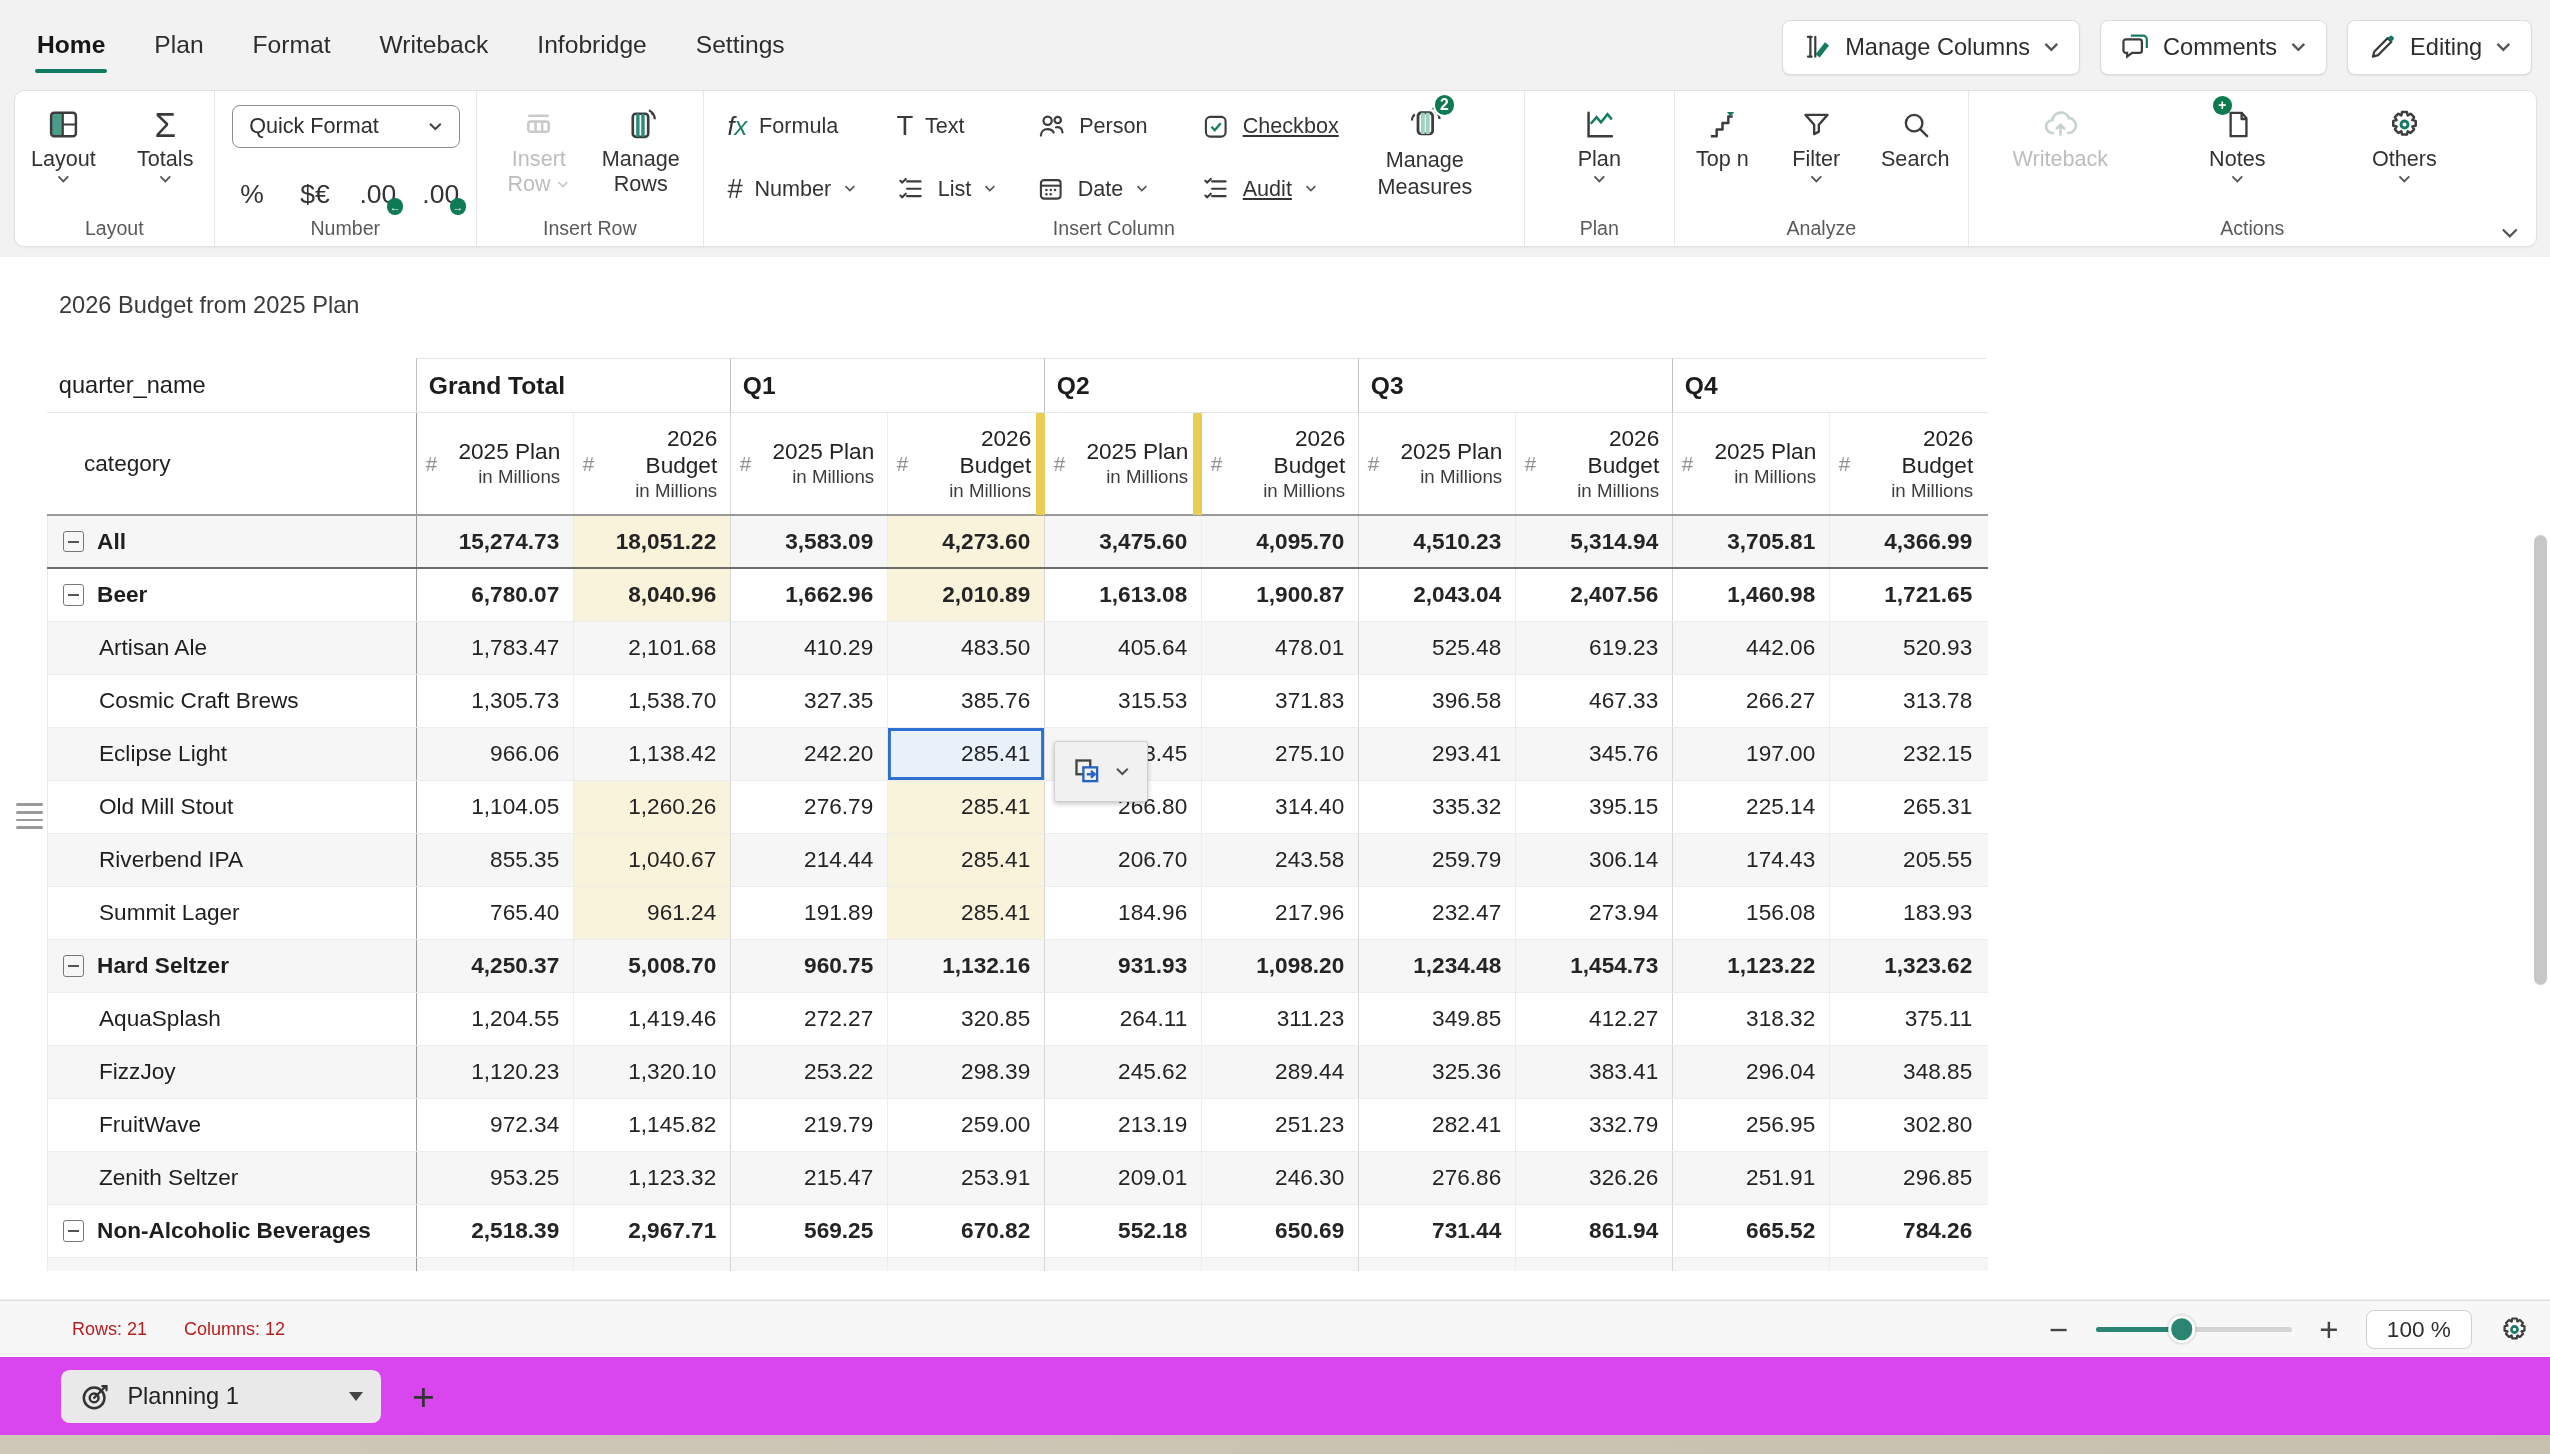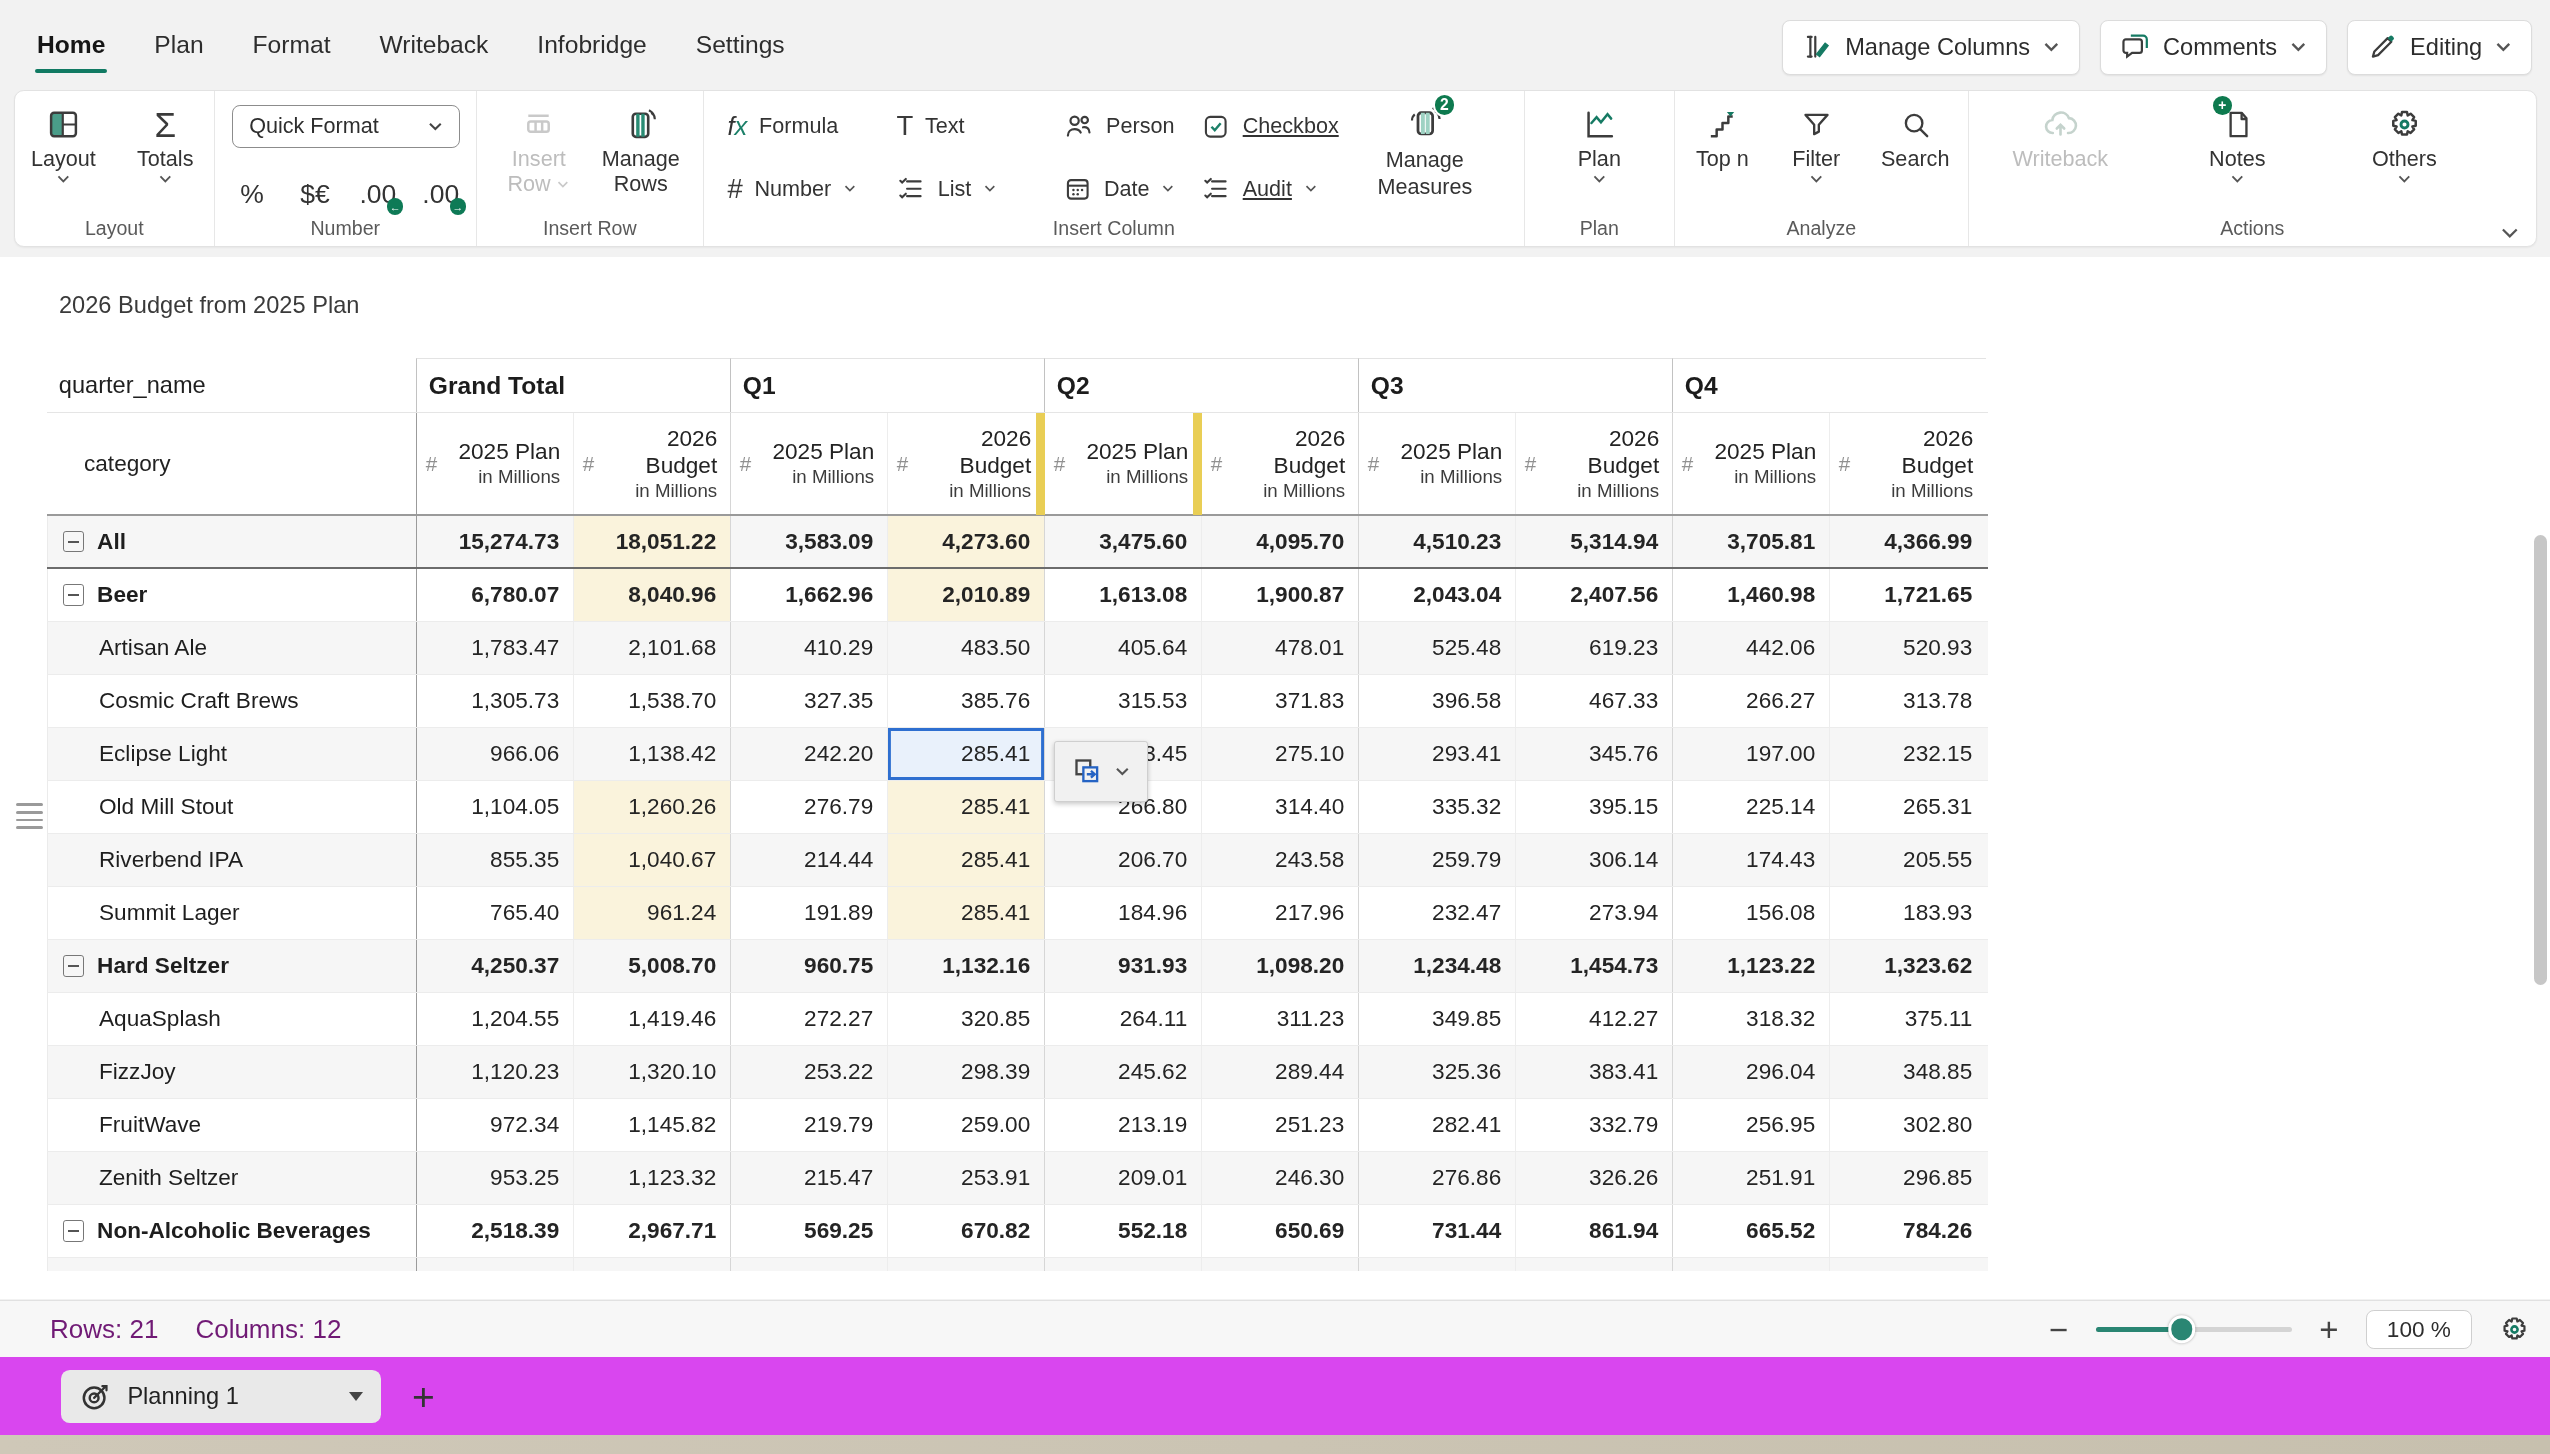--- a/index.html
+++ b/index.html
@@ -36,7 +36,7 @@
   .cmpct-rows { position:absolute; left:23.6px; top:13.8px; }
   .cmpct-row { display:flex; align-items:center; height:43px; margin-bottom:19.6px; }
   .cmpct { display:flex; align-items:center; gap:11.8px; font-size:21.6px; color:#333; cursor:pointer; }
-  .w1{width:169px;} .w2{width:140px;} .w3{width:165px;justify-content:center;} .w4{width:196px;text-decoration:underline;}
+  .w1{width:169px;} .w2{width:140px;} .w3{width:165px;} .w4{width:196px;text-decoration:underline;}
   .mm-block { position:absolute; right:33px; top:7.9px; width:132px; display:flex; flex-direction:column; align-items:center; cursor:pointer; }
   .mm-icn { position:relative; height:47px; display:flex; align-items:center; }
   .badge2 { position:absolute; top:-5.9px; right:-11.8px; width:23.6px; height:23.6px; border-radius:50%; background:#0e7a4f; color:#fff; font-size:15.7px; font-weight:700; display:flex; align-items:center; justify-content:center; border:2px solid #fff; }

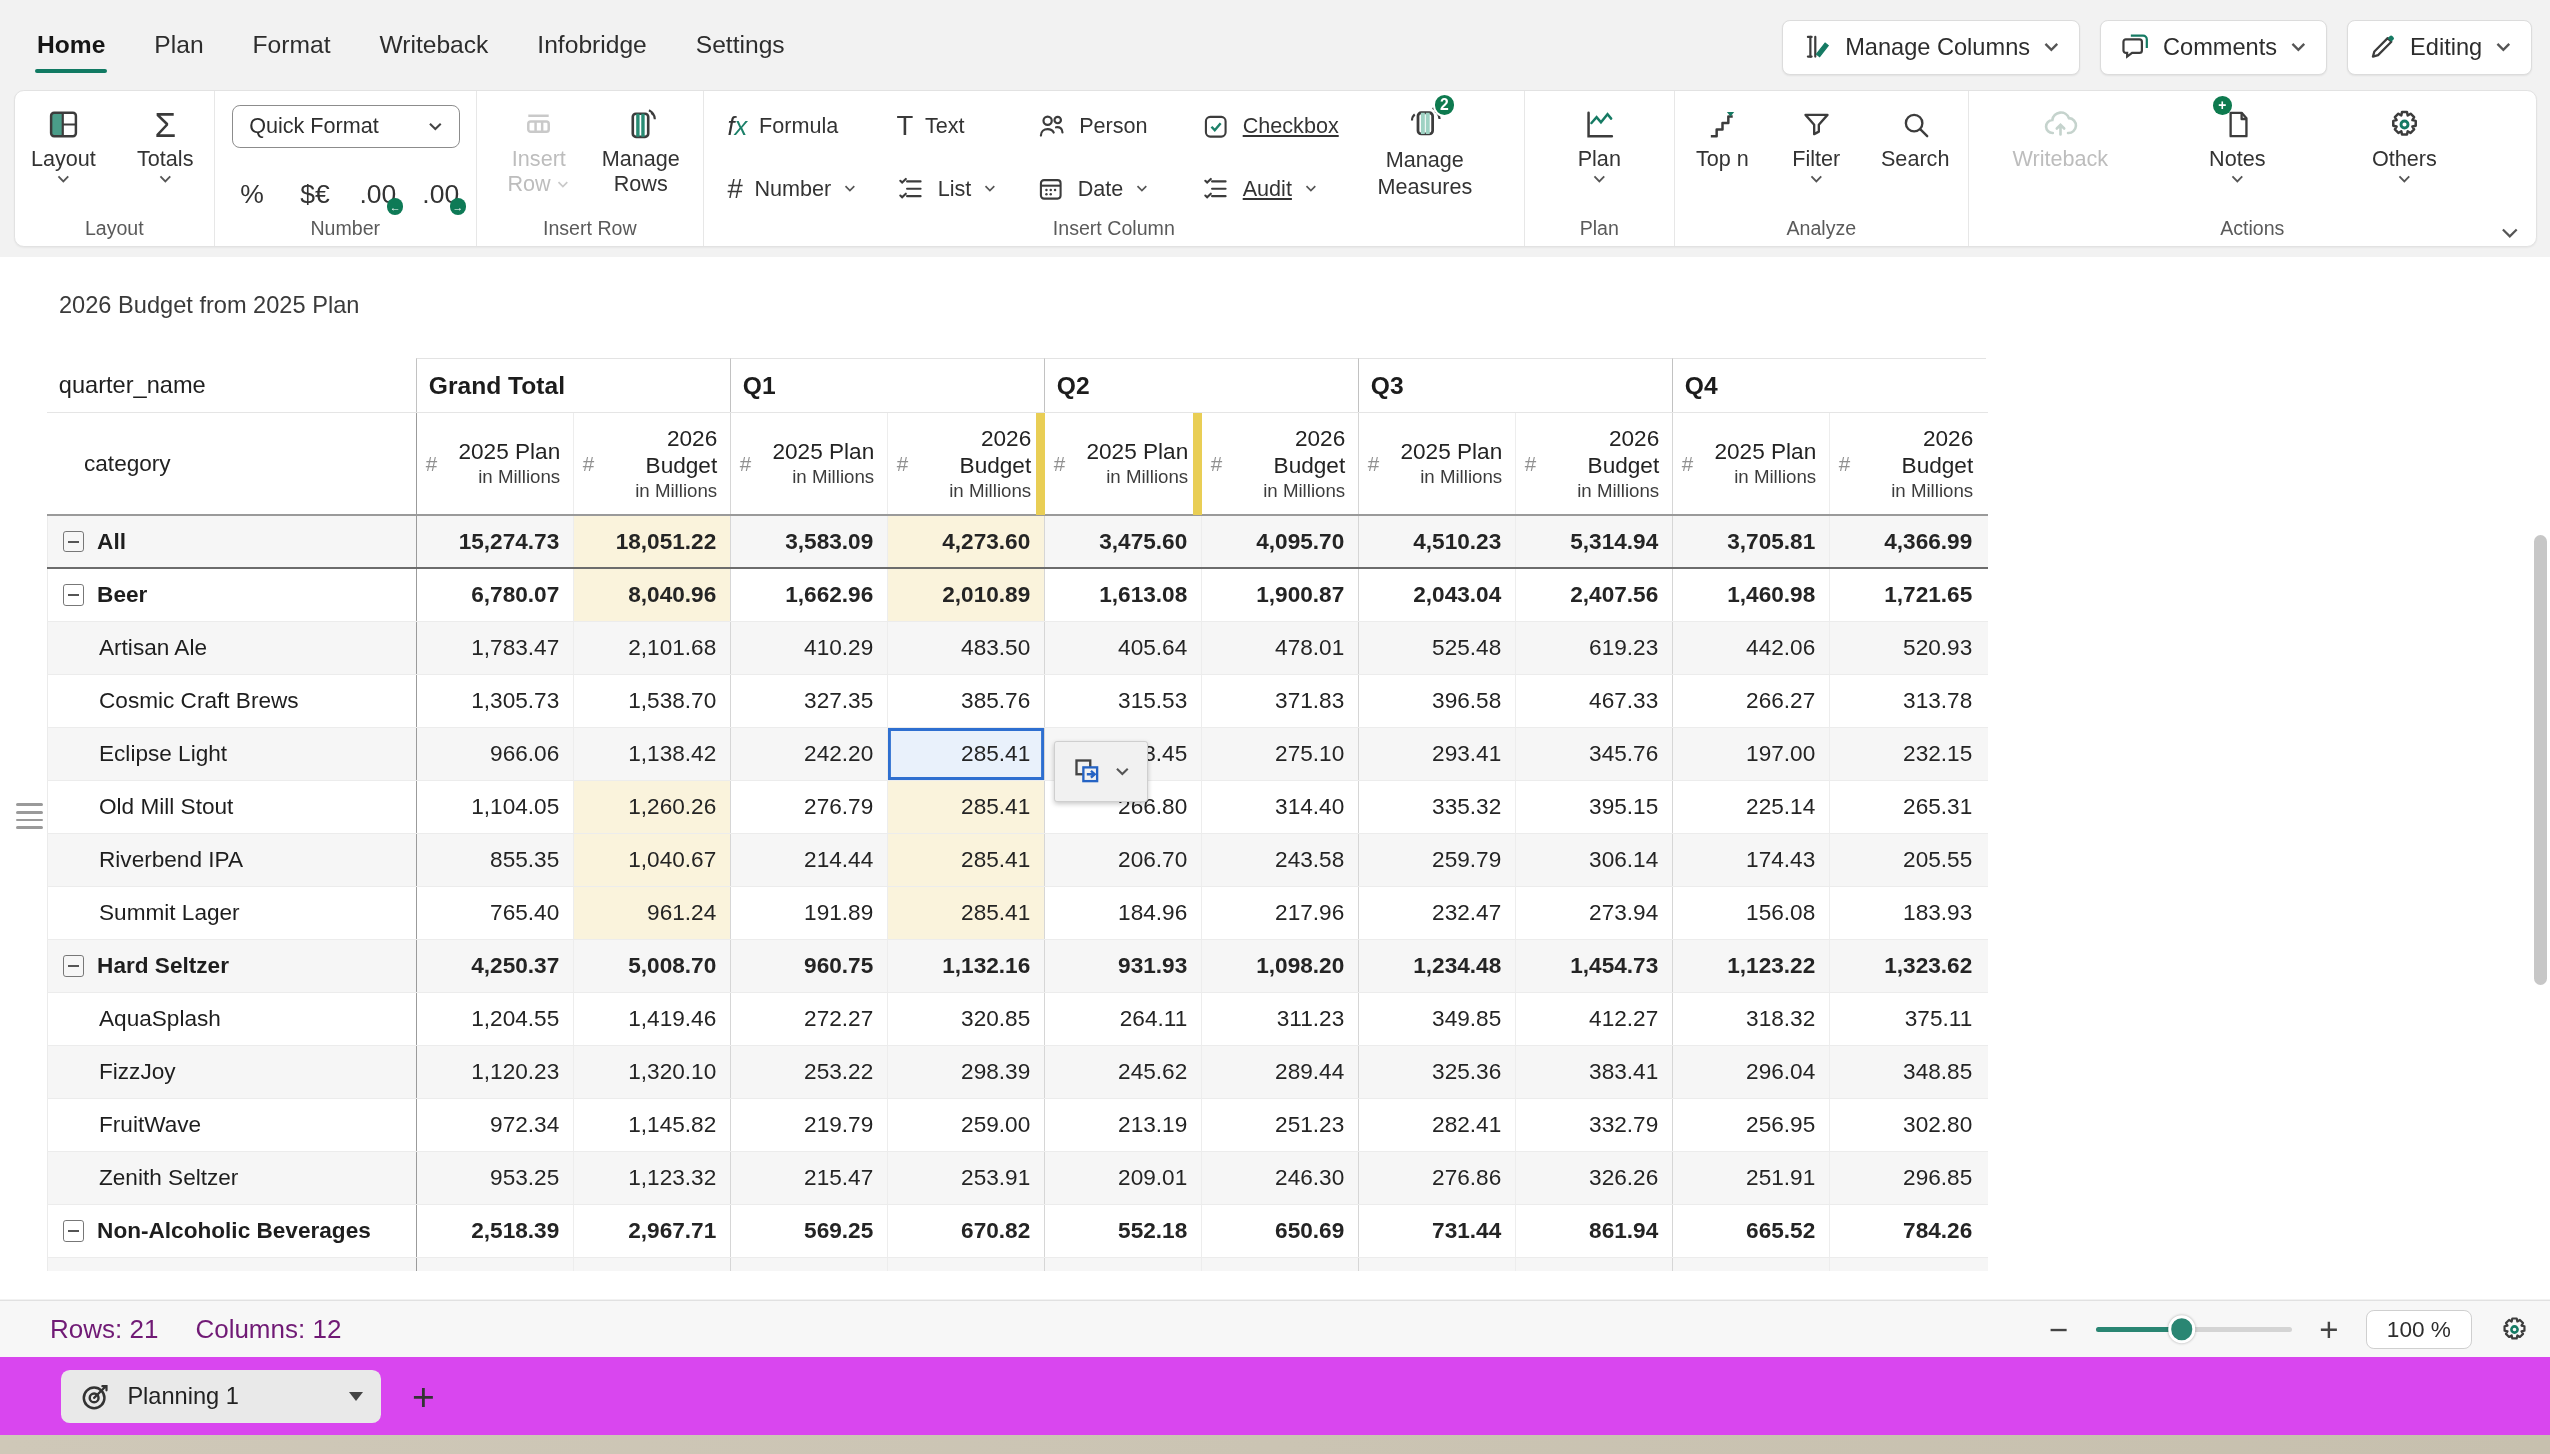--- a/index.html
+++ b/index.html
@@ -82,7 +82,7 @@
 
   
   .statusbar { position:absolute; left:0; top:1300px; width:100%; height:57px; background:#f7f7f7; border-top:1px solid #e1e1e1; display:flex; align-items:center; }
-  .status-left { display:flex; gap:37px; padding-left:50px; font-size:26px; color:#701a75; }
+  .status-left { display:flex; gap:37px; padding-left:72px; font-size:18px; color:#b91c1c; }
   .zoomctl { position:absolute; right:19.6px; top:0; height:57px; display:flex; align-items:center; gap:27.5px; }
   .zminus,.zplus { font-size:33px; color:#444; line-height:1; cursor:pointer; }
   .ztrack { position:relative; width:196px; height:5.9px; background:#d4d4d4; border-radius:2.9px; cursor:pointer; }

